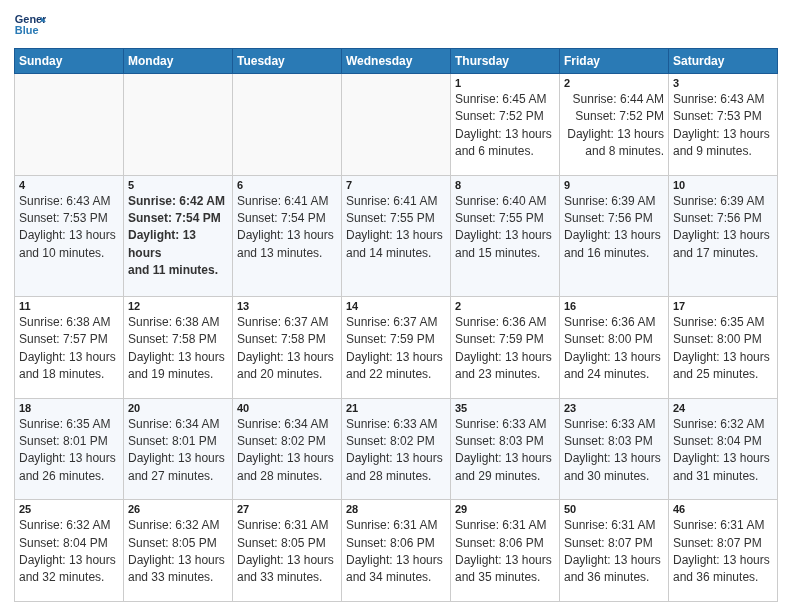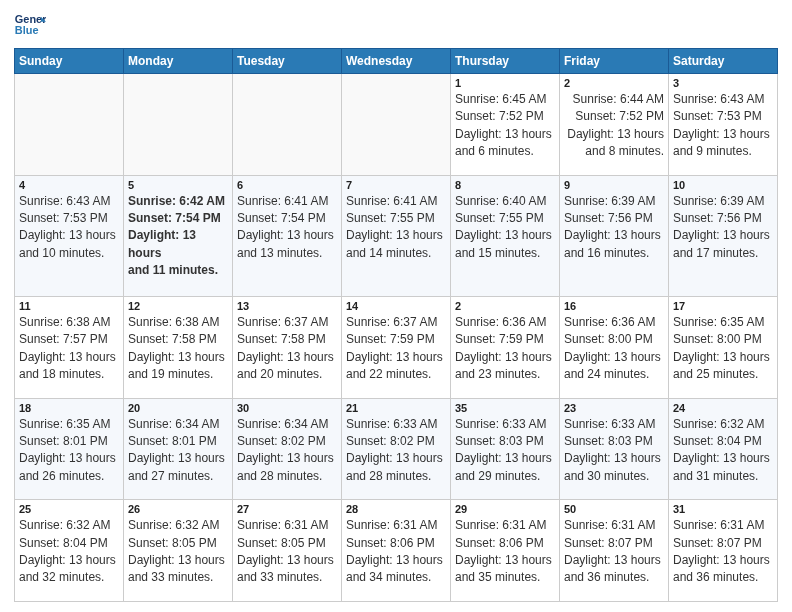--- a/index.html
+++ b/index.html
@@ -266,7 +266,7 @@
 and 27 minutes.</div>
           </td>
           <td>
-            <span class="day-num">30</span>
+            <span class="day-num">40</span>
             <div class="day-info" style="white-space: pre-line;">Sunrise: 6:34 AM
 Sunset: 8:02 PM
 Daylight: 13 hours

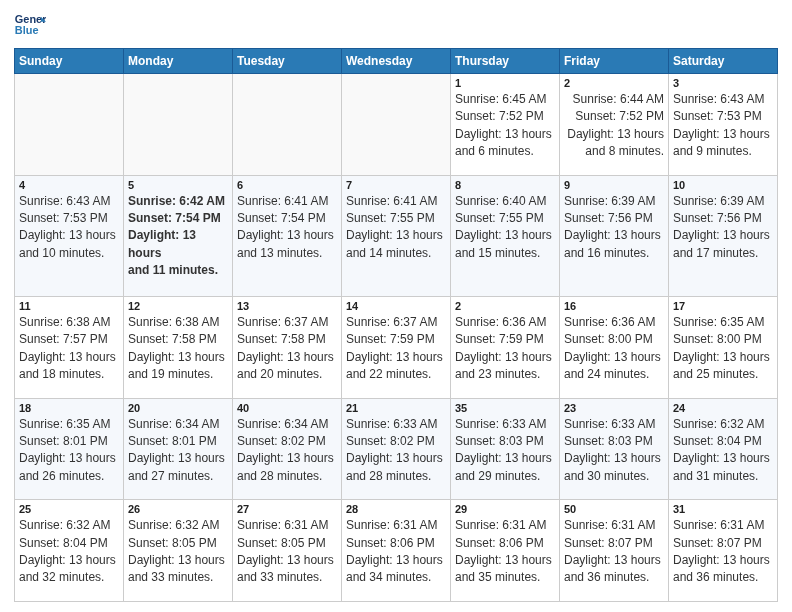--- a/index.html
+++ b/index.html
@@ -345,7 +345,7 @@
 and 36 minutes.</div>
           </td>
           <td>
-            <span class="day-num">31</span>
+            <span class="day-num">46</span>
             <div class="day-info" style="white-space: pre-line;">Sunrise: 6:31 AM
 Sunset: 8:07 PM
 Daylight: 13 hours

